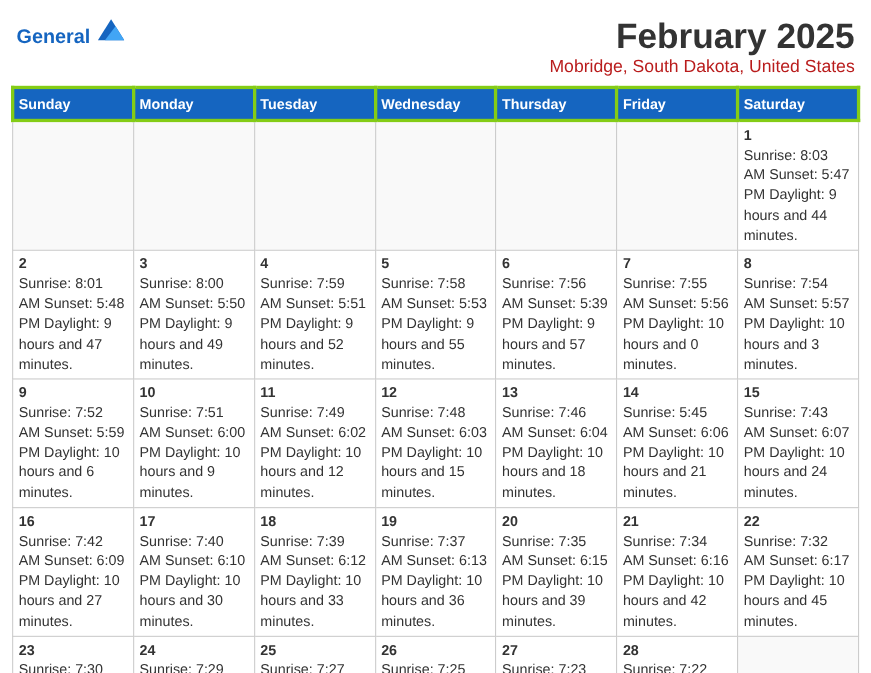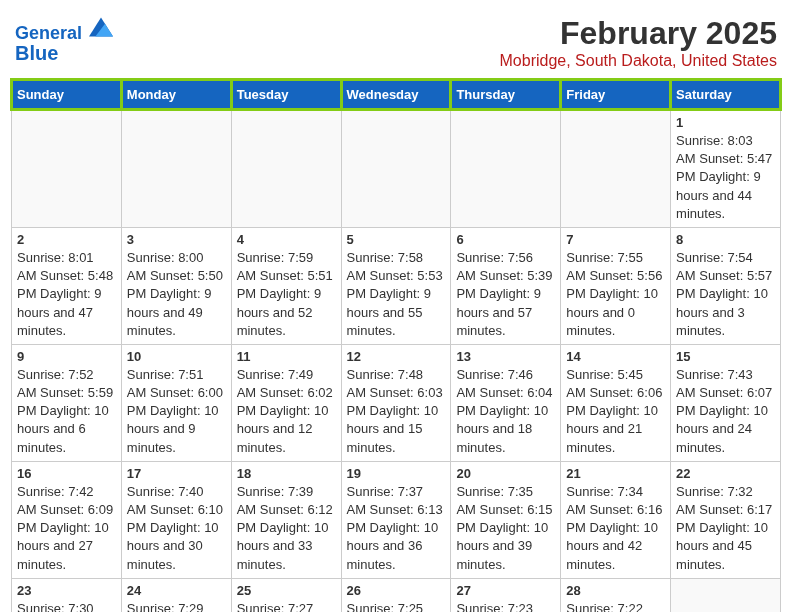--- a/index.html
+++ b/index.html
@@ -107,7 +107,6 @@
           </div>
           <div></div>
         </div>
-        <div class="logo-text" style="color:#1565C0;font-size:20px;margin-top:-4px;">Blue</div>
       </div>
     </div>
     <div class="title-section">

